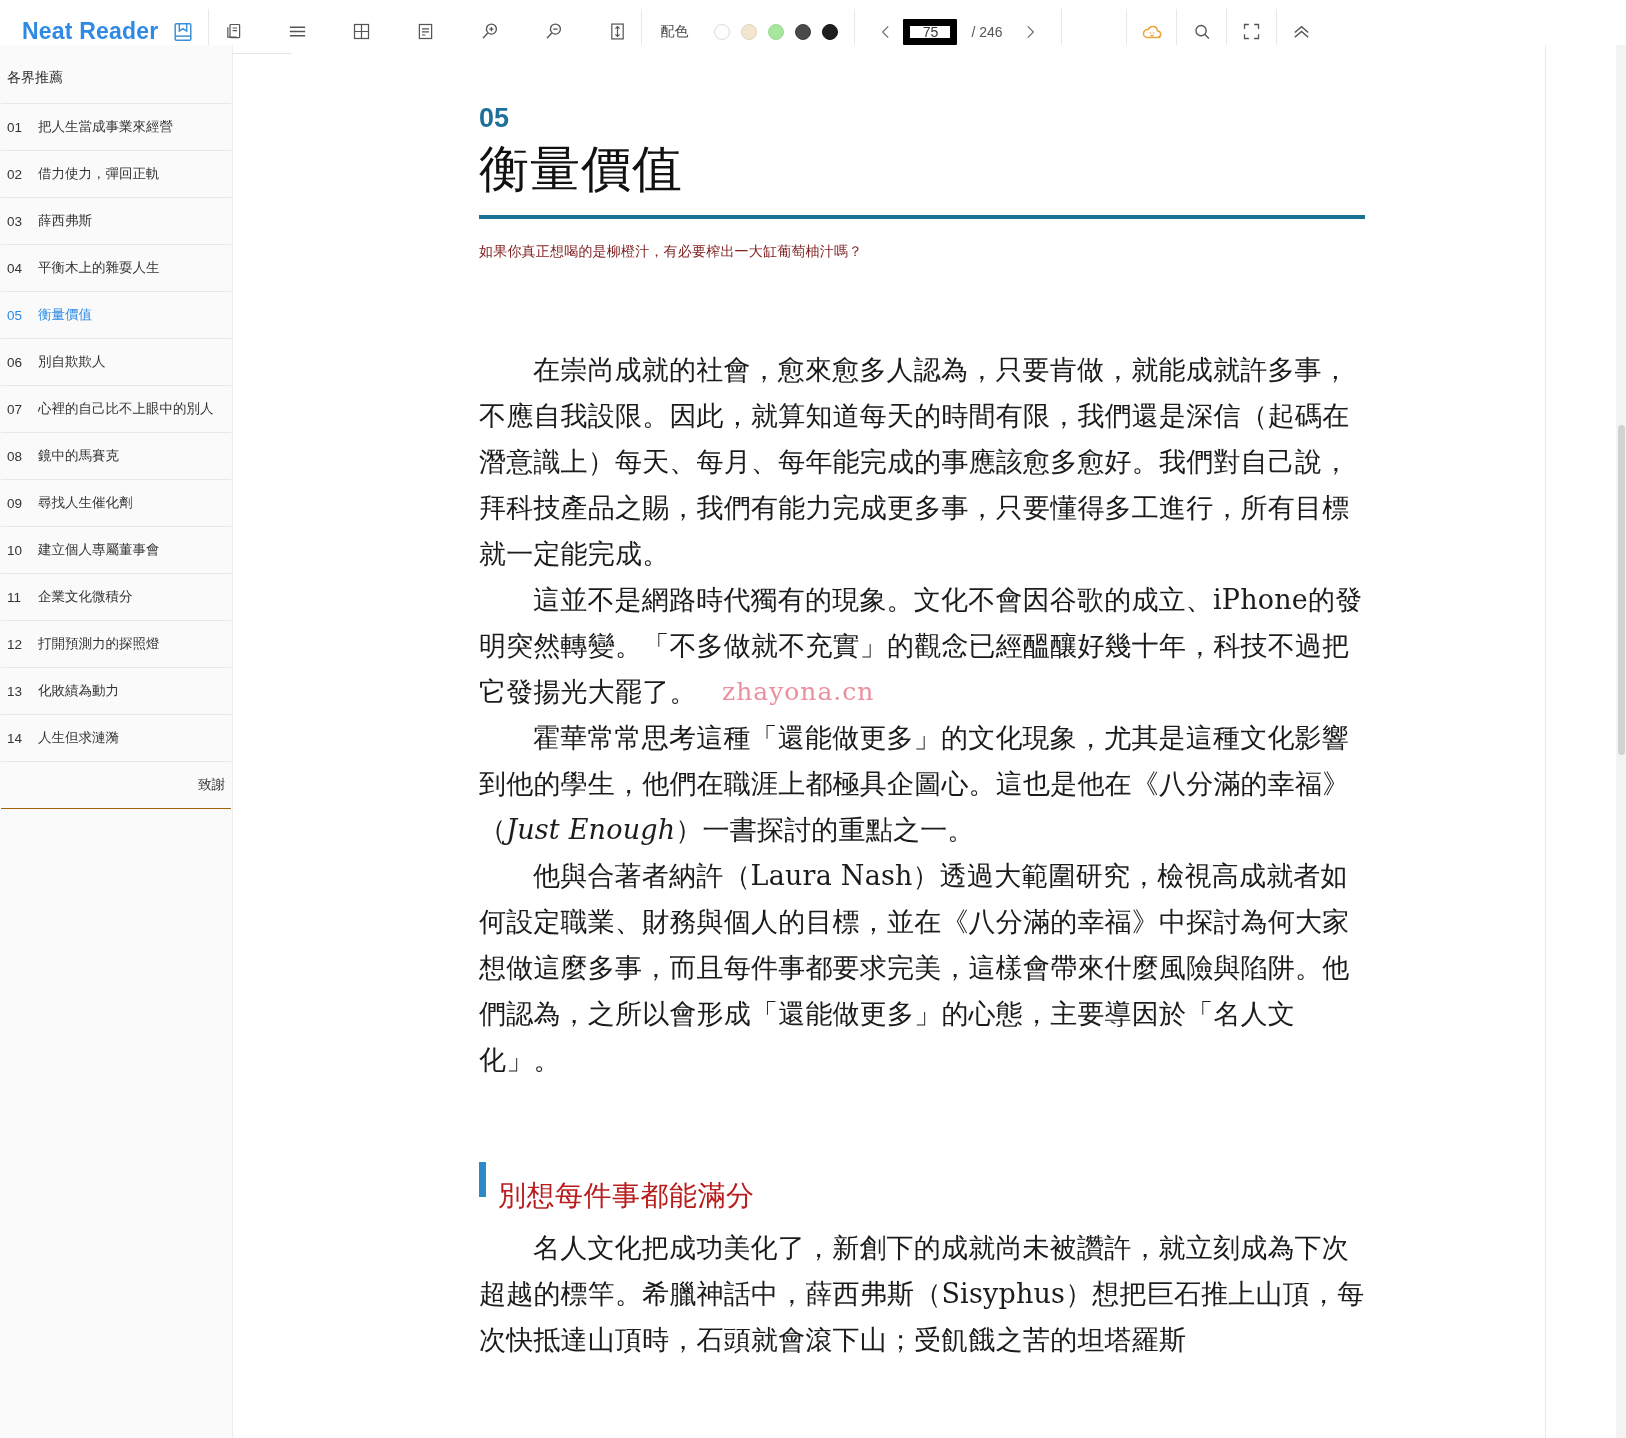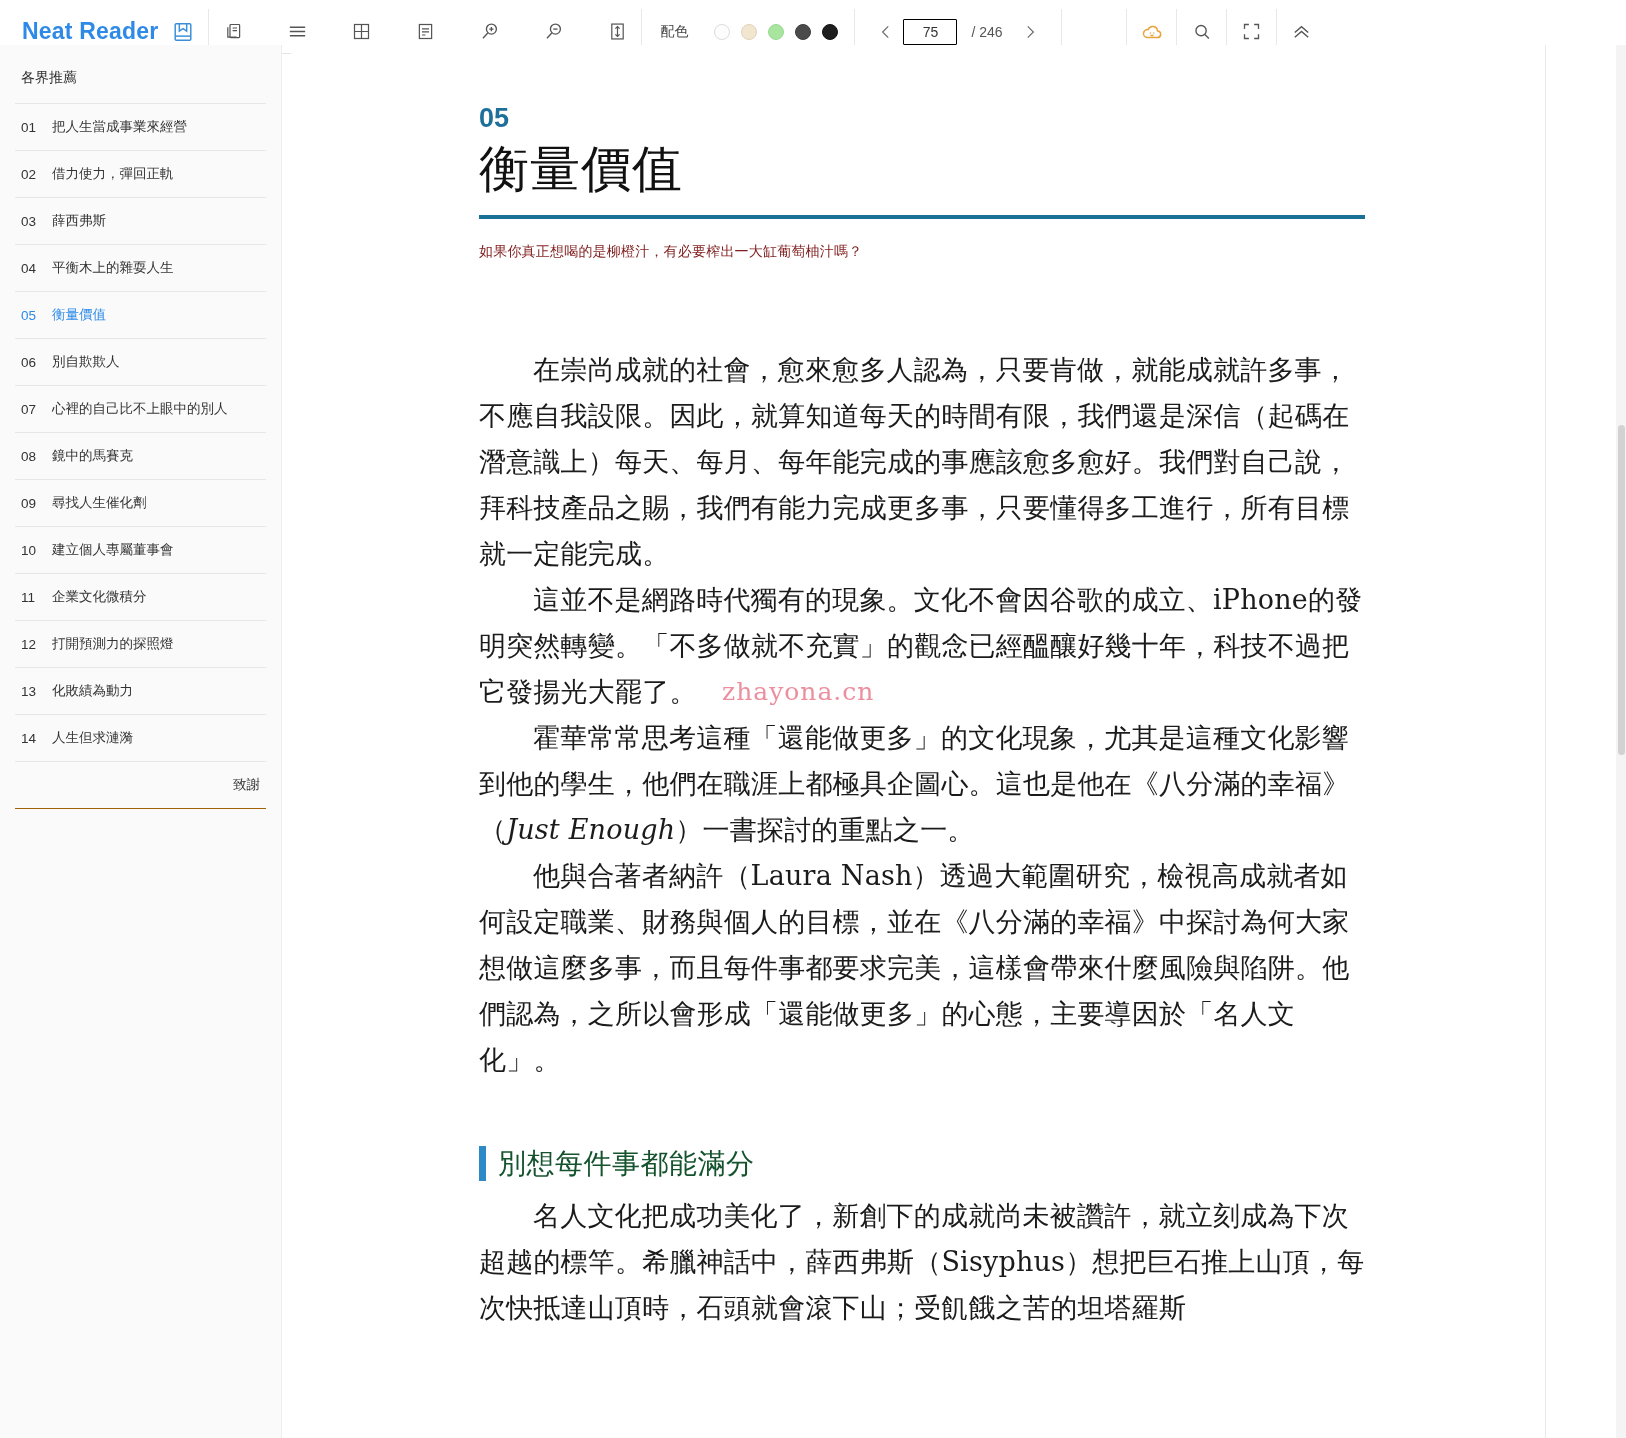--- a/index.html
+++ b/index.html
@@ -77,7 +77,7 @@
   }
   .page-input {
     width: 54px; height: 26px;
-    border: 1px solid #000000;
+    border: 7px solid #000000;
     text-align: center;
     font-size: 14px;
     color: #333;

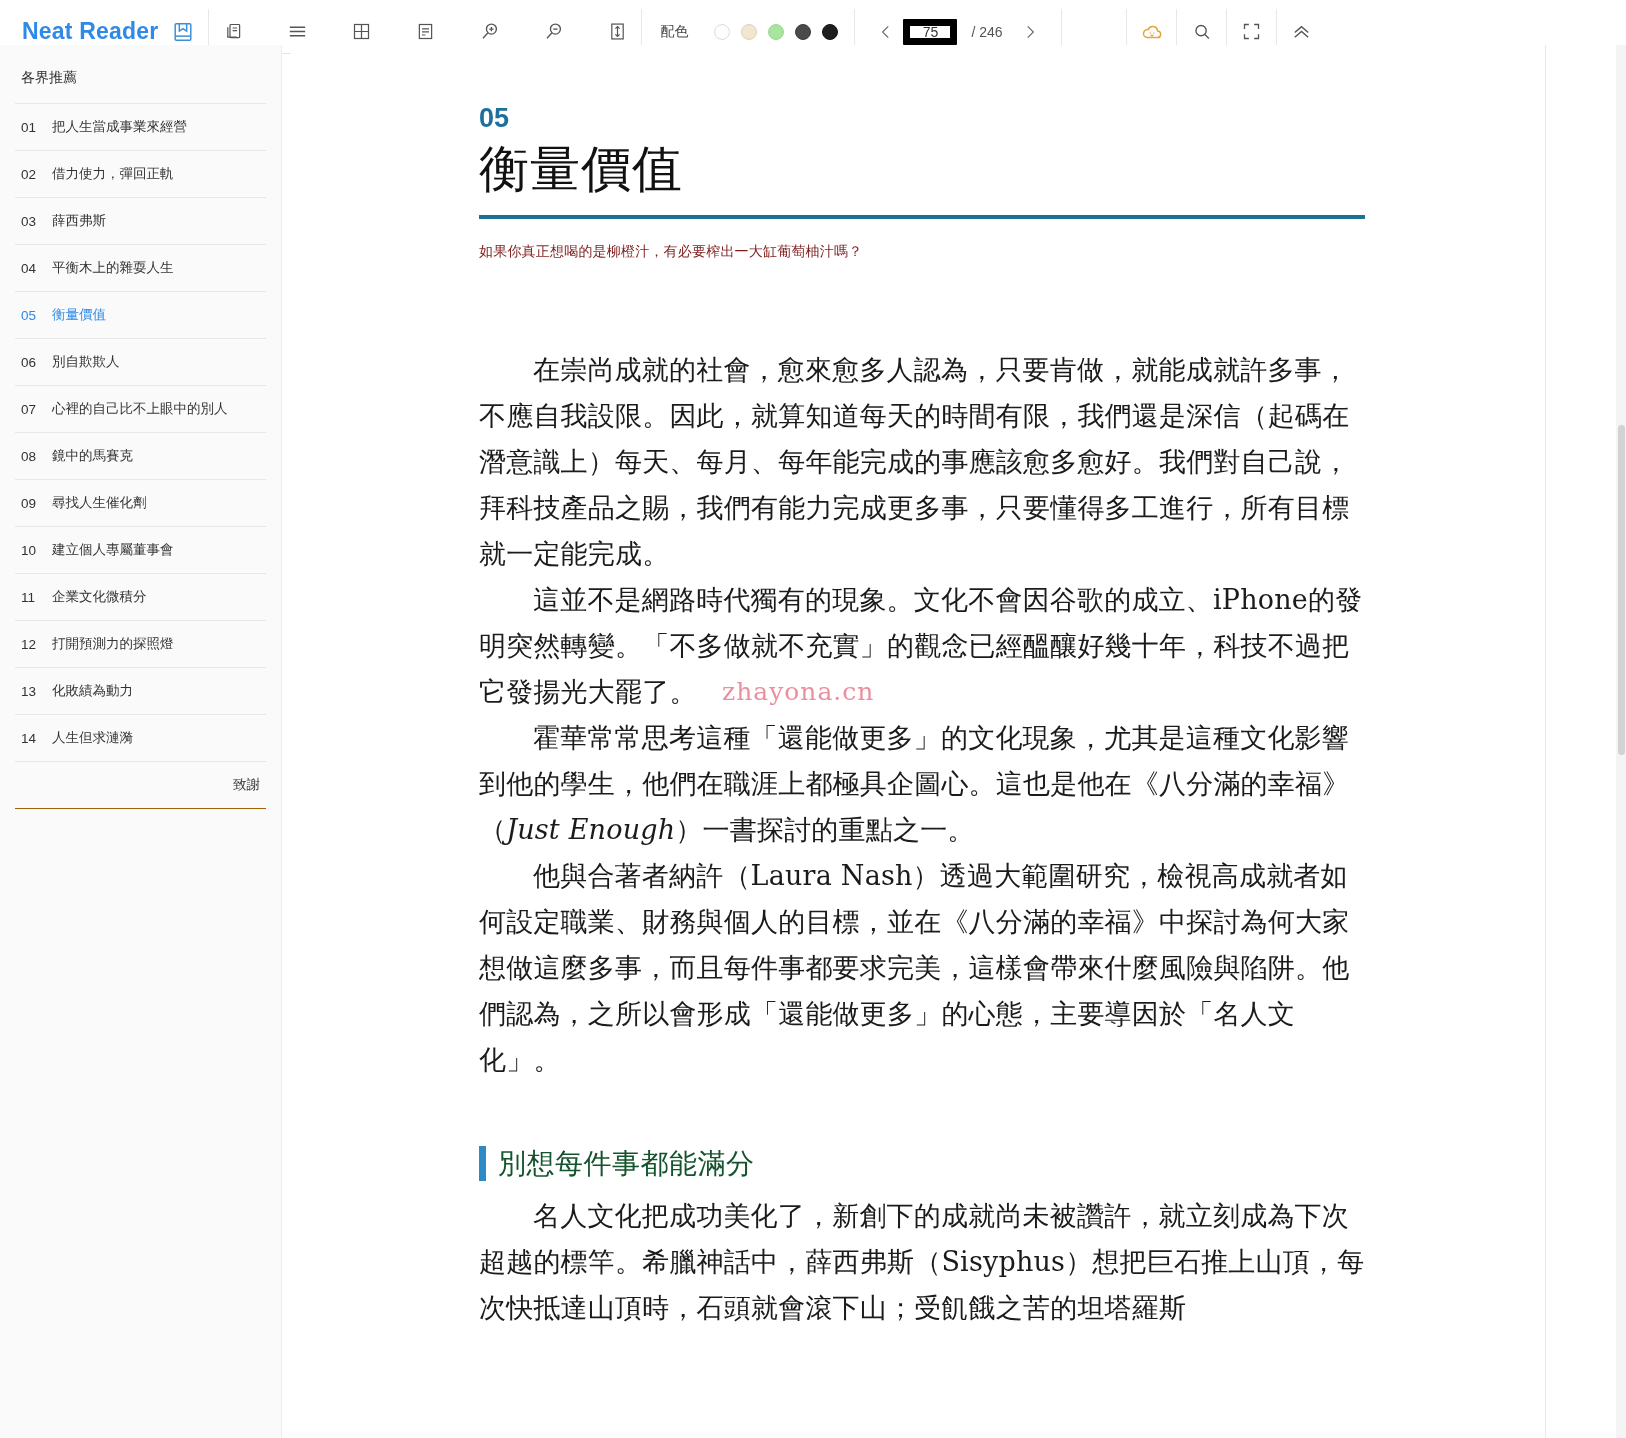--- a/index.html
+++ b/index.html
@@ -99,11 +99,11 @@
   #sidebar {
     position: absolute;
     top: 45px; left: 0;
-    width: 282px; height: 1393px;
+    width: 233px; height: 1393px;
     background: #fafafa;
     border-right: 1px solid #ededed;
     overflow: hidden;
-    padding: 0 15px;
+    padding: 0 1px;
   }
   .toc-head {
     font-size: 14px; color: #2f2f2f;

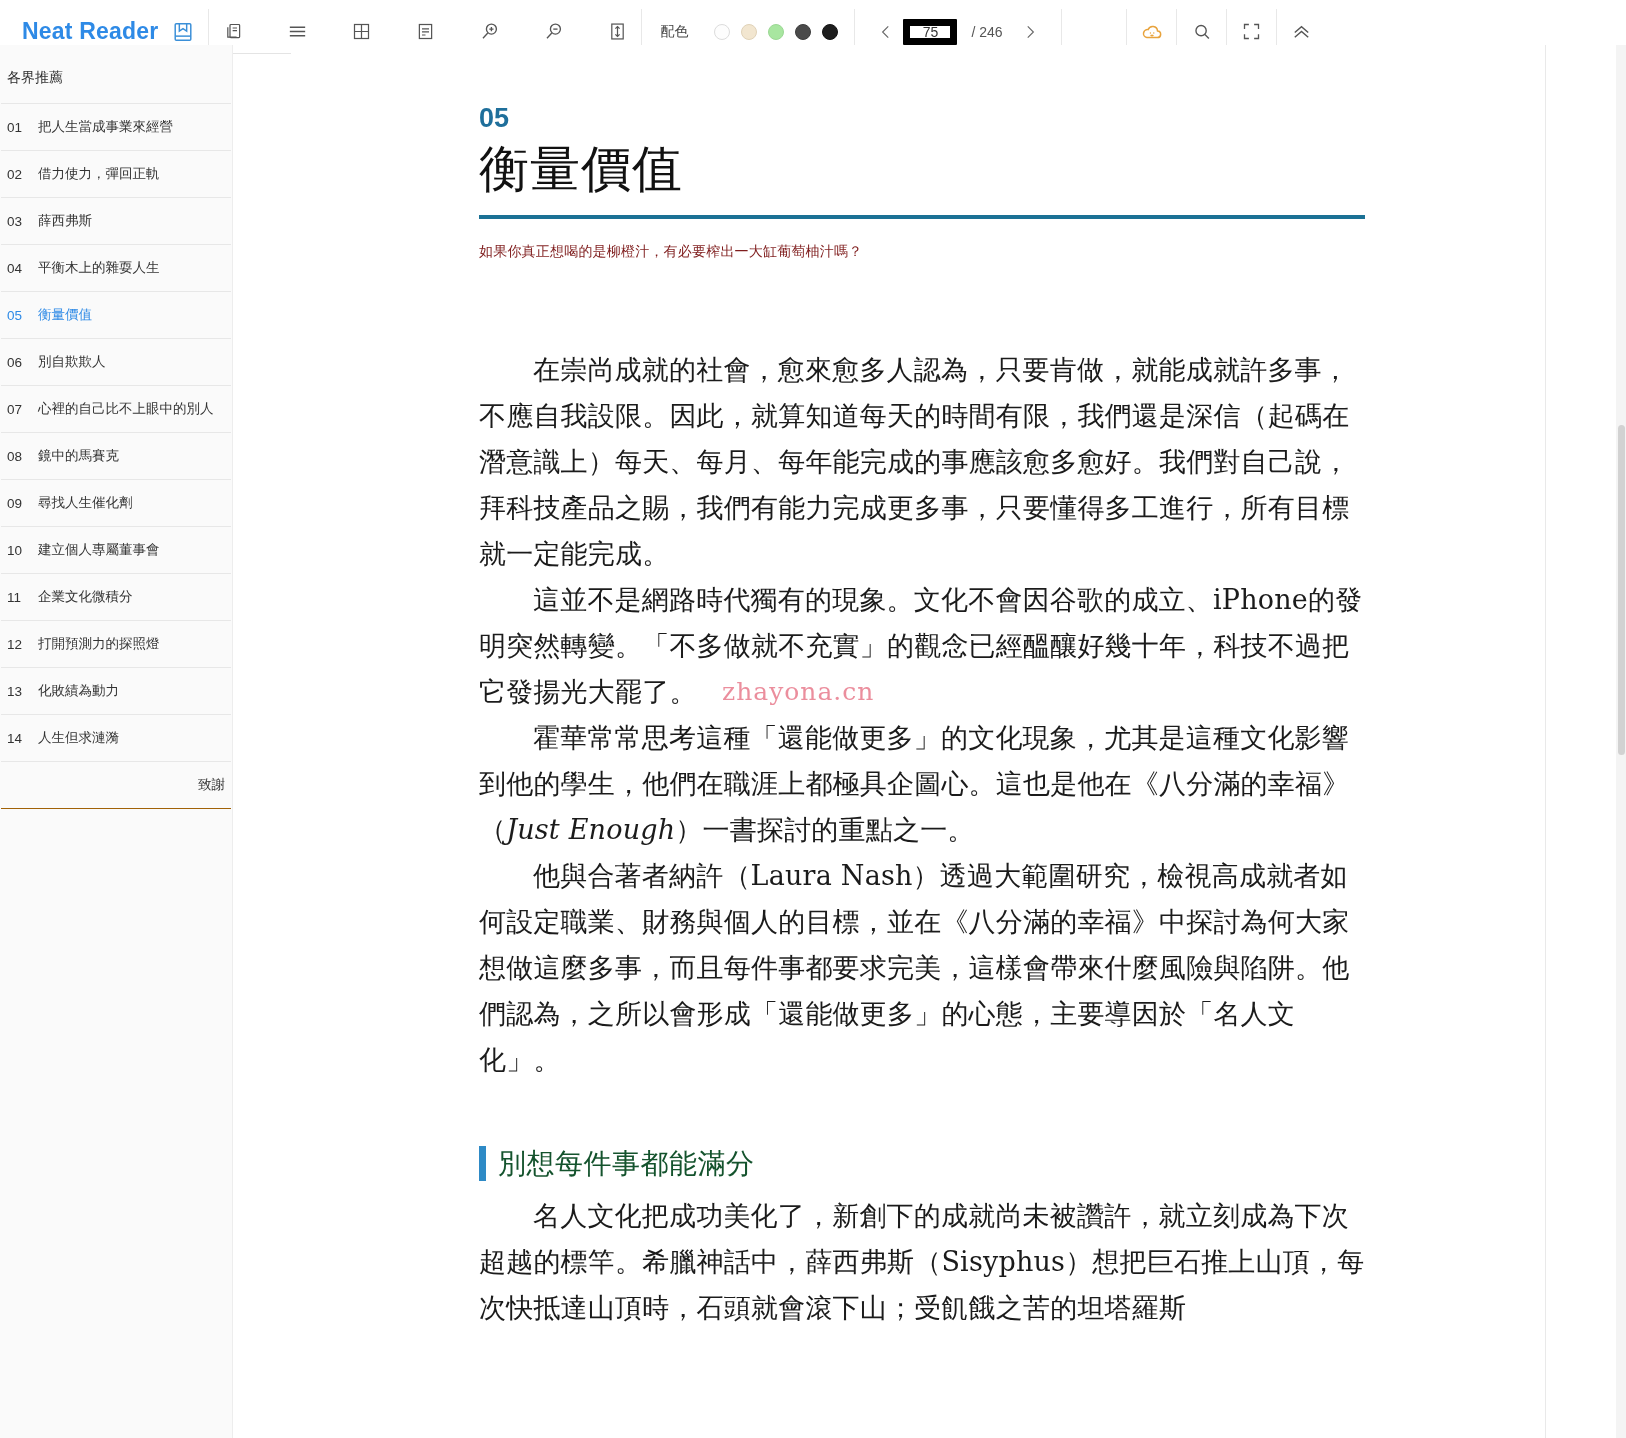--- a/index.html
+++ b/index.html
@@ -213,8 +213,9 @@
   .sec-title {
     font-family: "DejaVu Serif", serif;
     font-size: 28px;
-    color: #14532d;
+    color: #b91c1c;
     letter-spacing: .5px;
+    margin-top: 32px;
   }
   .watermark {
     position: absolute;

